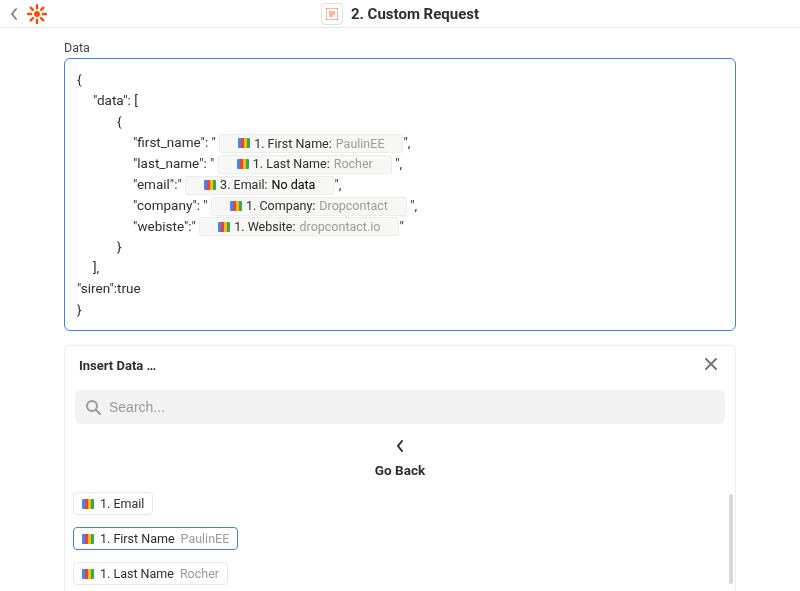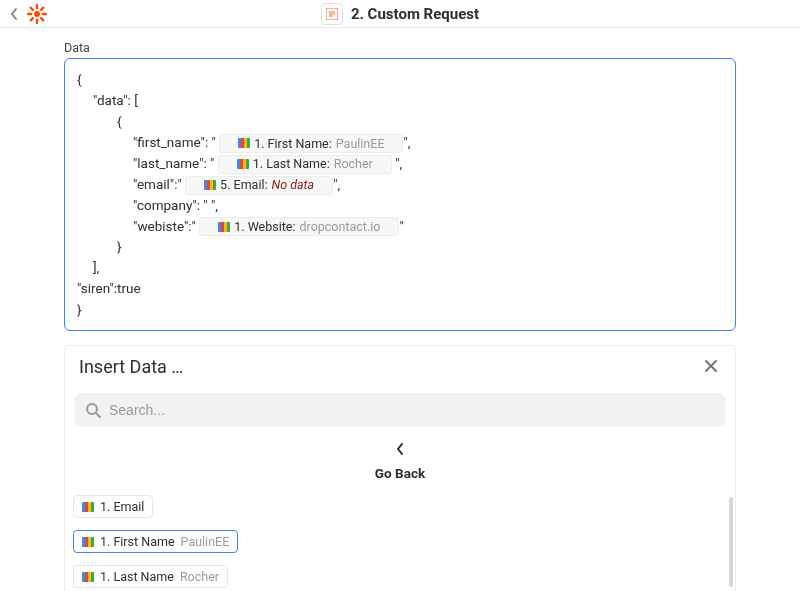--- a/index.html
+++ b/index.html
@@ -209,7 +209,7 @@
       <div class="indent3">
         <span>"email":" </span><span class="pill">
             <span class="mini-icon"></span>
-            <span>5. Email:</span> 
+            <span>3. Email:</span> 
             <span class="val-muted">No data</span>
           </span><span>",</span>
       </div>

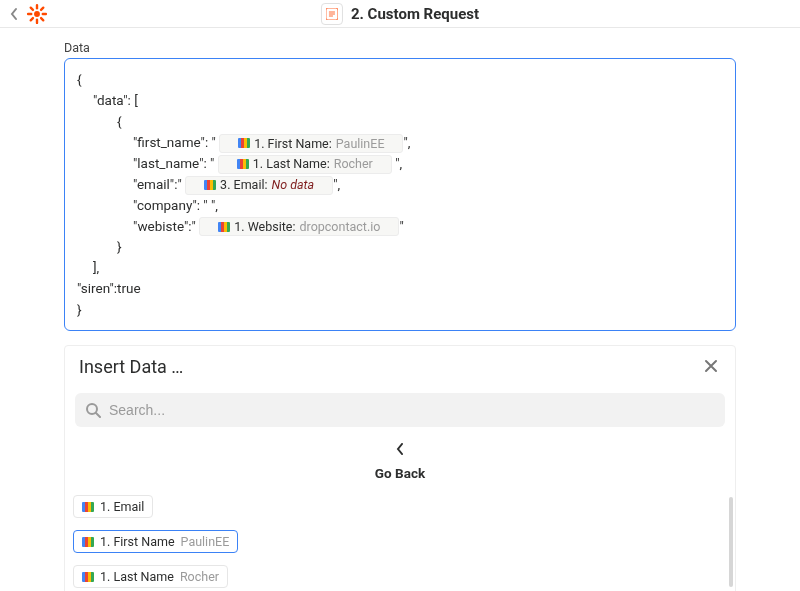--- a/index.html
+++ b/index.html
@@ -78,7 +78,7 @@
     font-size: 12.5px;
     vertical-align: middle;
   }
-  .pill .val-muted { color: #7f1d1d; font-style: italic; }
+  .pill .val-muted { color: #000000; }
   .pill .val-gray { color: #9b9b9b; }
   .mini-icon {
     width: 12px; height: 10px; display:inline-block;

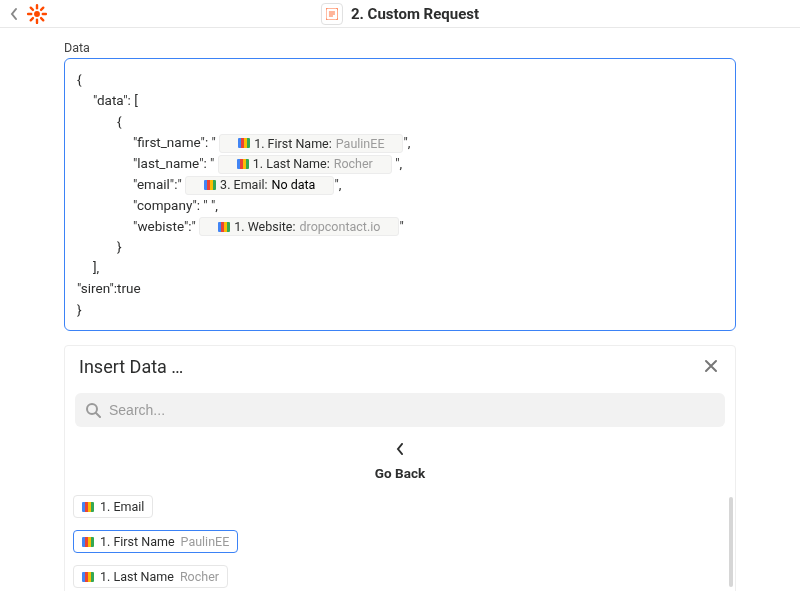--- a/index.html
+++ b/index.html
@@ -214,7 +214,11 @@
           </span><span>",</span>
       </div>
       <div class="indent3">
-        <span>"company": " </span><span> ",</span>
+        <span>"company": " </span><span class="pill">
+            <span class="mini-icon"></span>
+            <span>1. Company:</span> 
+            <span class="val-gray">Dropcontact</span>
+          </span><span> ",</span>
       </div>
       <div class="indent3">
         <span>"webiste":" </span><span class="pill">

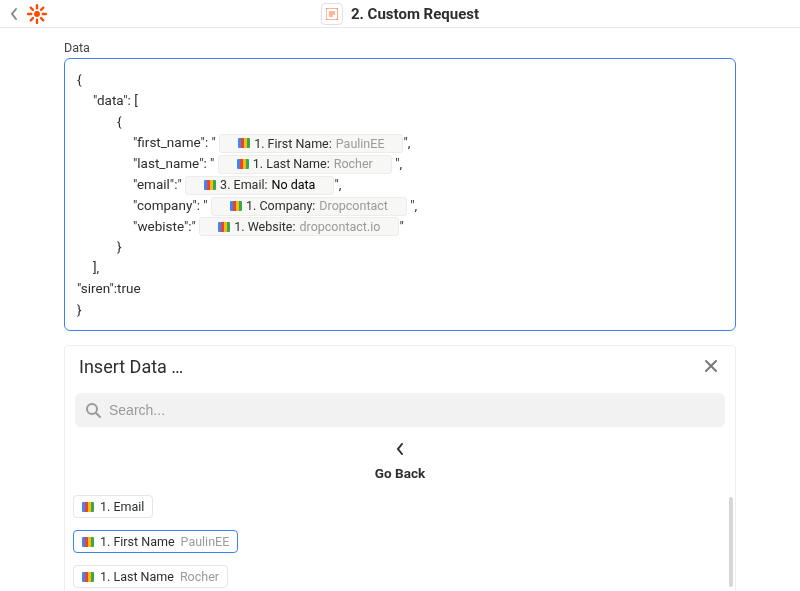--- a/index.html
+++ b/index.html
@@ -98,7 +98,7 @@
     justify-content: space-between;
     padding: 10px 14px;
   }
-  .insert-title { font-weight: 400; font-size: 18px; }
+  .insert-title { font-weight: 700; font-size: 13px; }
   .close-x { width: 18px; height: 18px; cursor: pointer; color: #6b6b6b; }
   .search-row { padding: 6px 10px; }
   .search-box {

